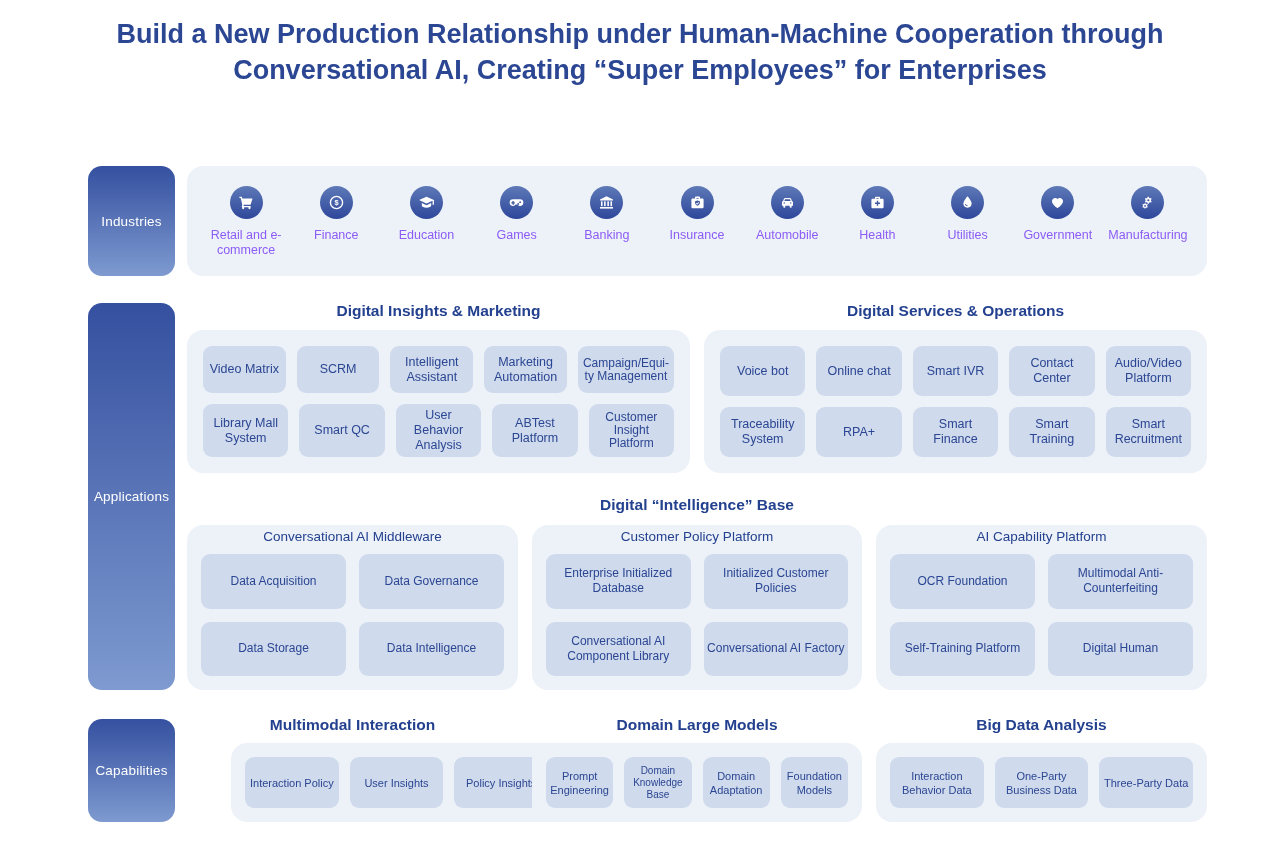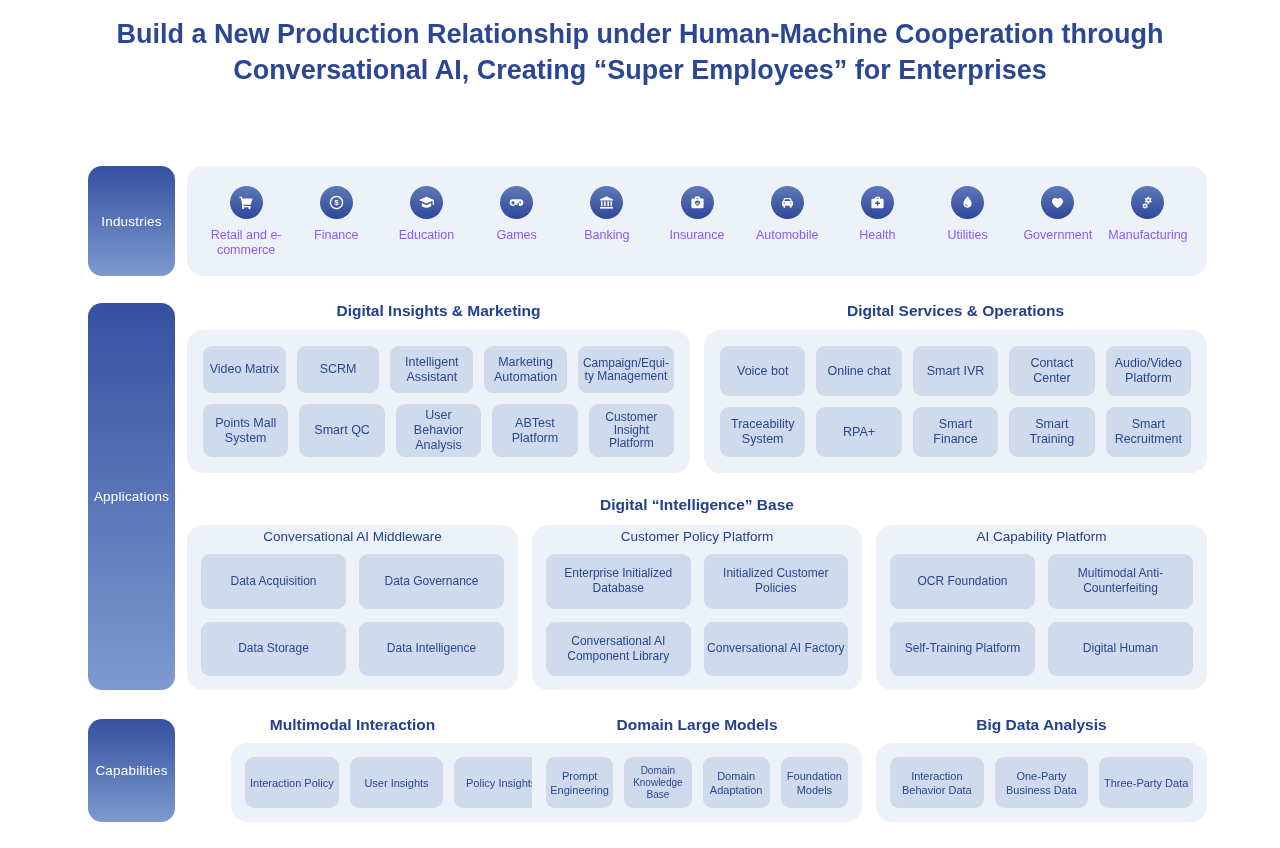--- a/index.html
+++ b/index.html
@@ -195,7 +195,7 @@
           <div class="chip chip--sm">Campaign/Equi-ty Management</div>
         </div>
         <div class="chip-row">
-          <div class="chip">Points Mall System</div>
+          <div class="chip">Library Mall System</div>
           <div class="chip">Smart QC</div>
           <div class="chip">User Behavior Analysis</div>
           <div class="chip">ABTest Platform</div>

